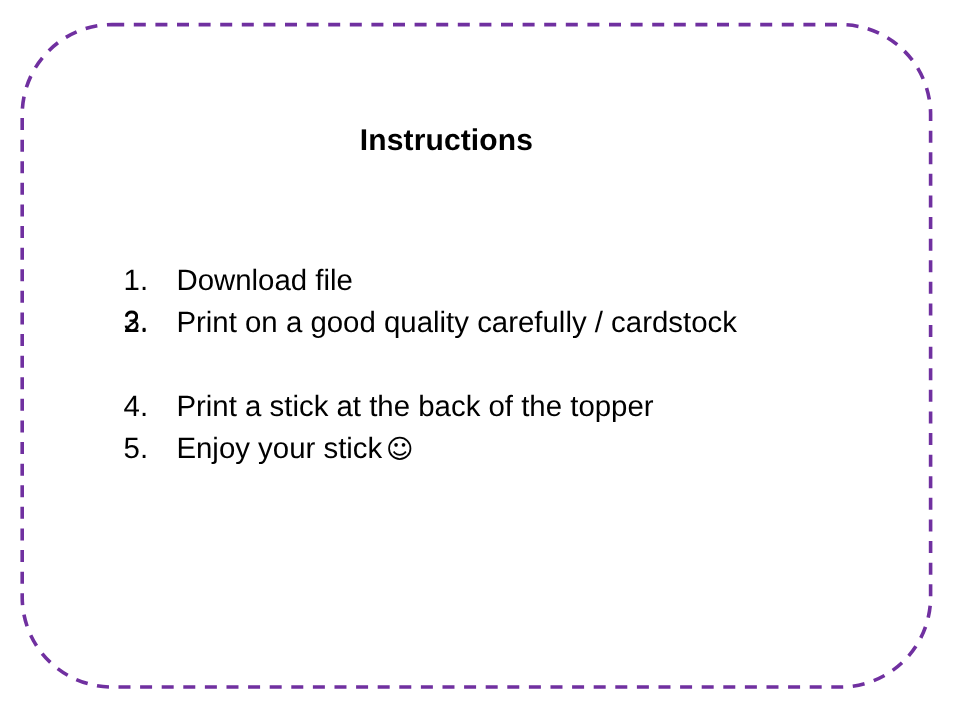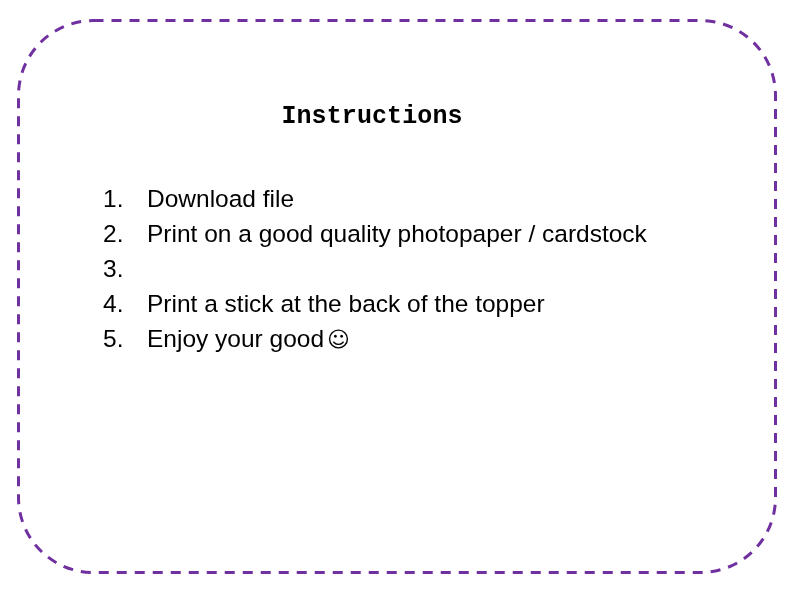--- a/index.html
+++ b/index.html
@@ -53,7 +53,6 @@
     color: #000000;
     letter-spacing: 0.1px;
     line-height: 30px;
-    font-family: Liberation Mono, monospace;
   }
 
   #steps-list {

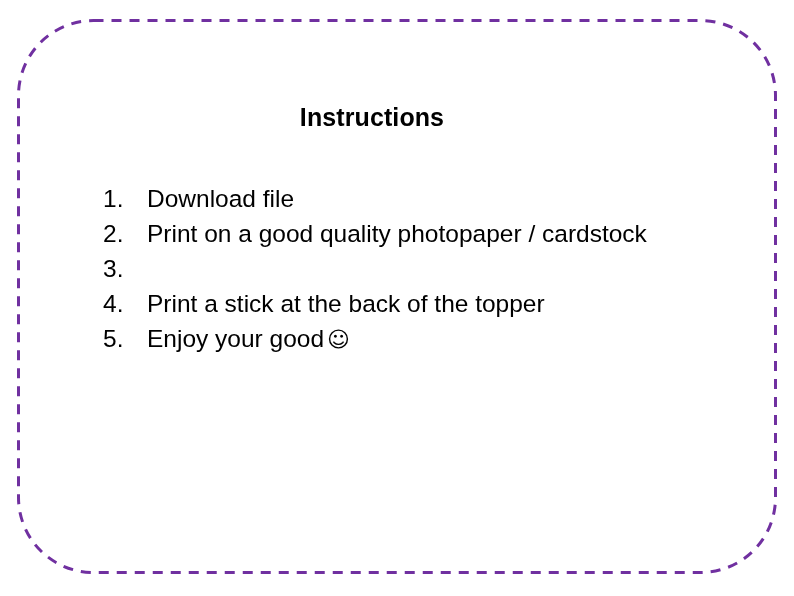--- a/index.html
+++ b/index.html
@@ -82,6 +82,7 @@
 
   .step-text {
     flex: 0 0 auto;
+    margin-top: 36px;
   }
 
   .smiley {

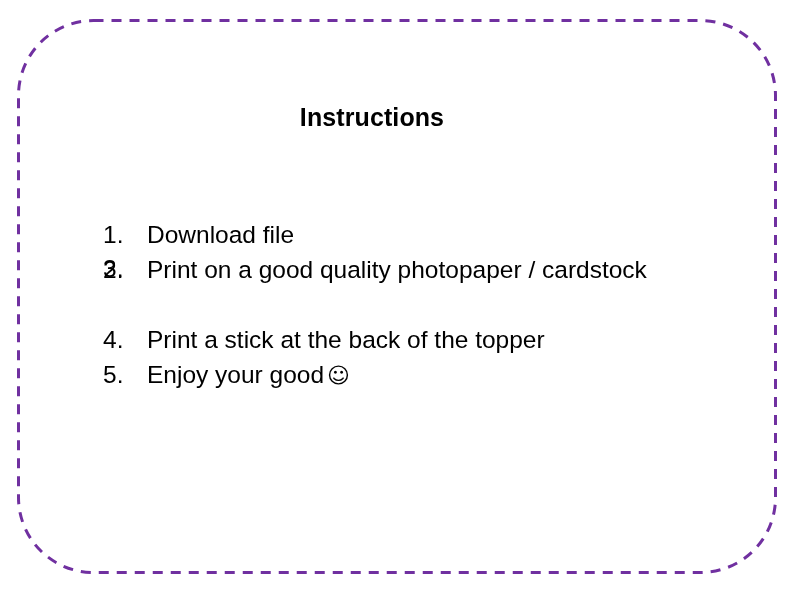--- a/index.html
+++ b/index.html
@@ -114,7 +114,7 @@
 
       <li class="step-row">
         <span class="step-num">2.</span>
-        <span class="step-text">Print on a good quality photopaper / cardstock</span>
+        <span class="step-text">Print on a good quality carefully / cardstock</span>
         <span class="smiley"></span>
       </li>
 

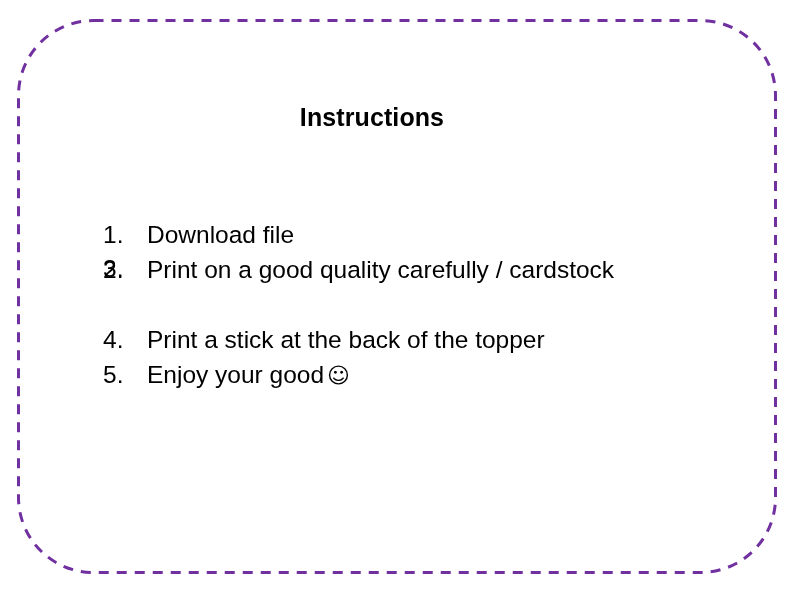--- a/index.html
+++ b/index.html
@@ -131,7 +131,7 @@
 
       <li class="step-row">
         <span class="step-num">5.</span>
-        <span class="step-text">Enjoy your good</span>
+        <span class="step-text">Enjoy your stick</span>
         <span class="smiley">☺</span>
       </li>
 

